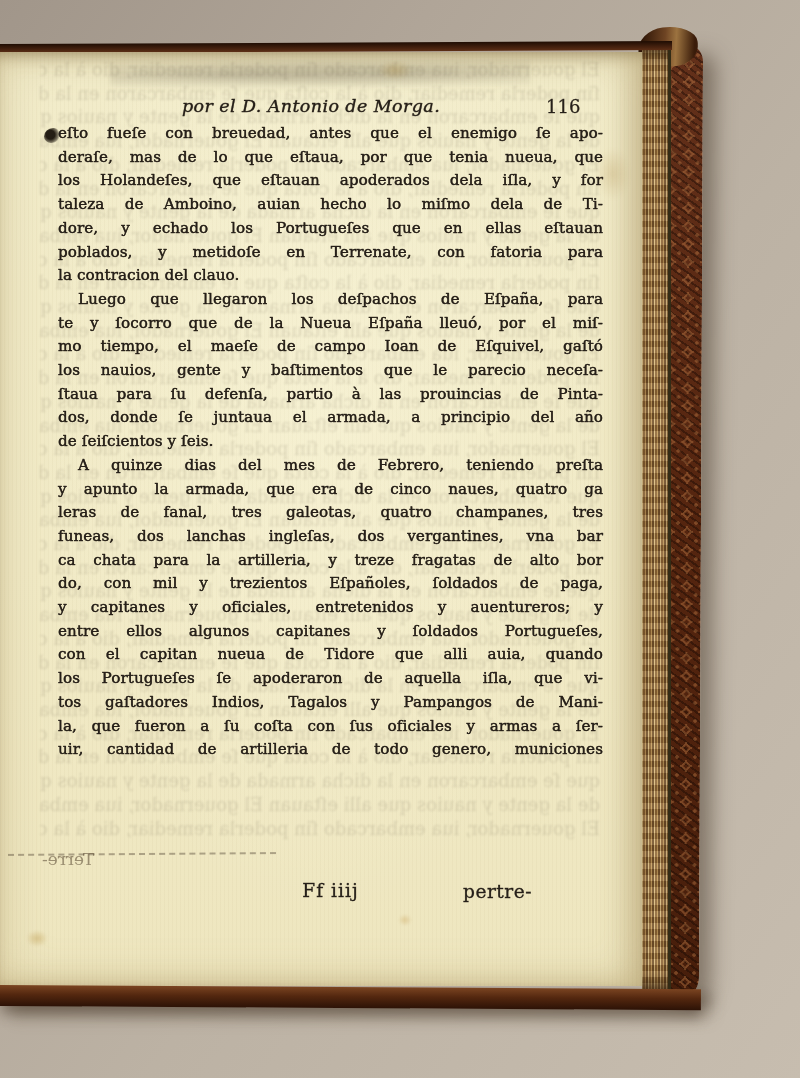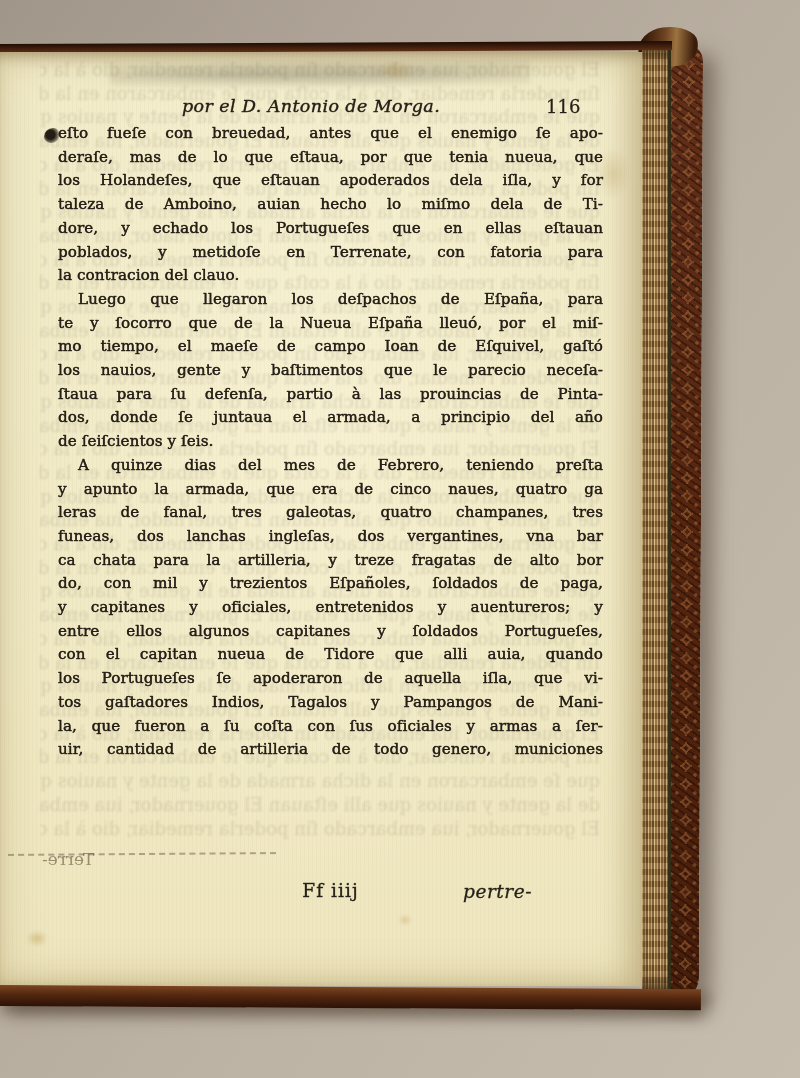--- a/index.html
+++ b/index.html
@@ -91,7 +91,7 @@
     -webkit-text-stroke:0.35px rgba(38,30,22,0.85);
   }
   .signature{display:block;text-align:center;letter-spacing:1px;}
-  .catchword{position:absolute;right:71px;top:1px;letter-spacing:0.5px;font-style:italic;}
+  .catchword{position:absolute;right:71px;top:1px;letter-spacing:0.5px;}
 
   
   .ghost-layer{

